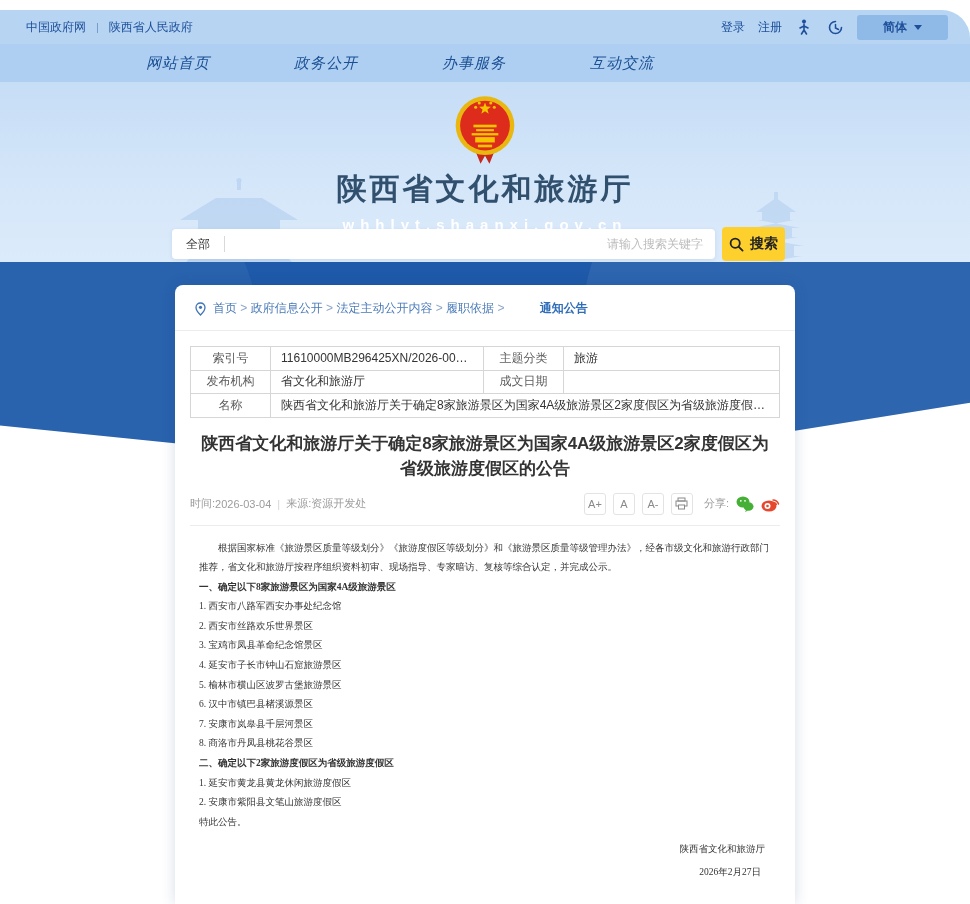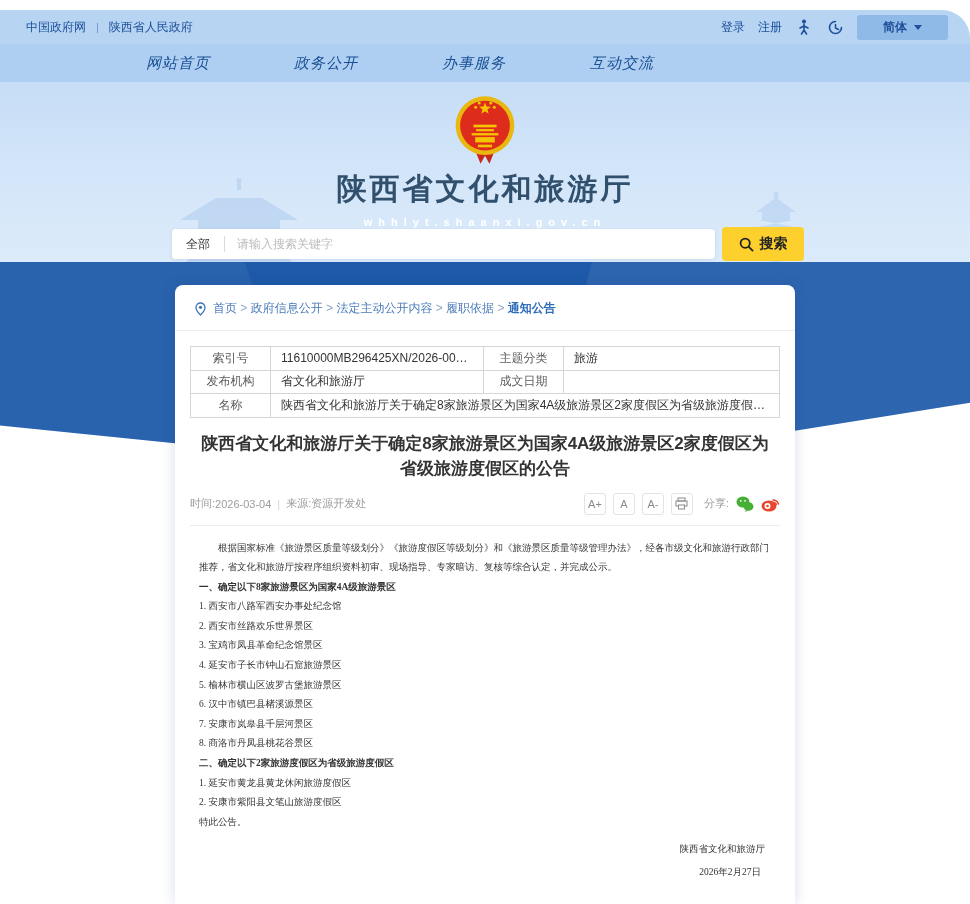--- a/index.html
+++ b/index.html
@@ -51,7 +51,7 @@
     margin-top:4px; font-size:30px; font-weight:bold; color:#31506e; letter-spacing:3px;
   }
   .site-url{
-    margin-top:6px; font-size:11px; font-weight:bold; color:#ffffff; letter-spacing:6px;
+    margin-top:6px; font-size:15px; font-weight:bold; color:#ffffff; letter-spacing:6px;
   }
   .searchbar{ position:absolute; left:0; top:145px; width:100%; height:36px; }
   .search-input{

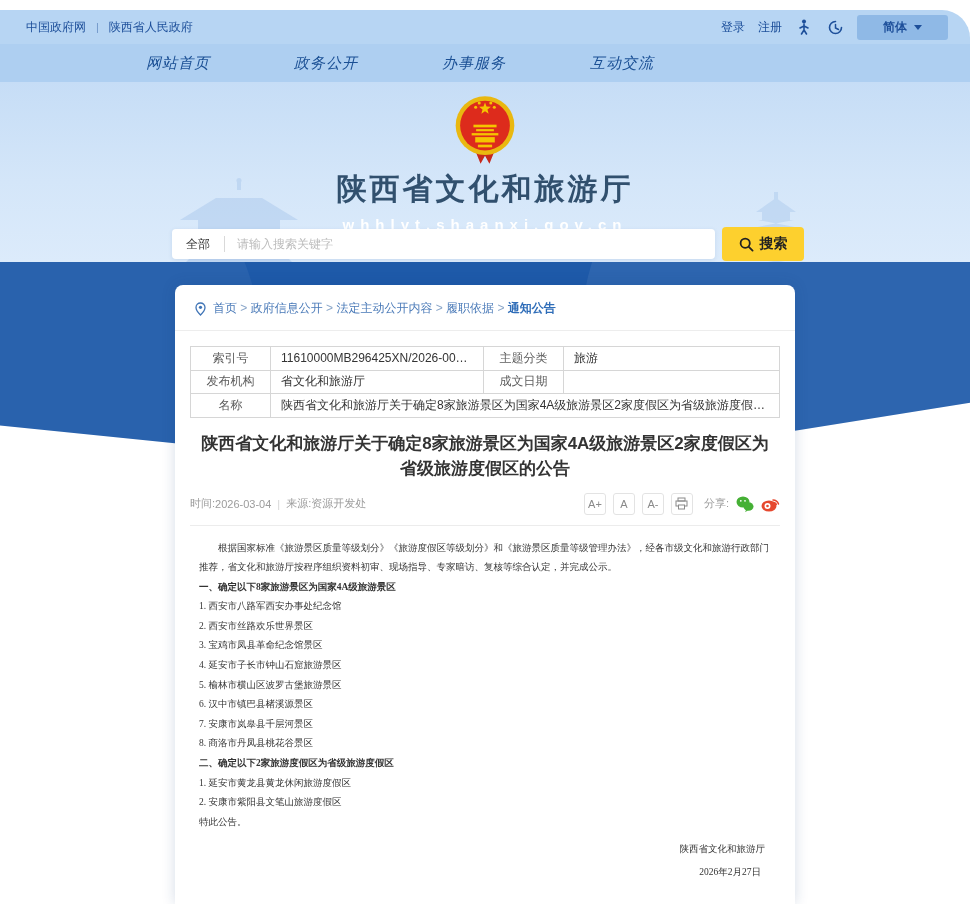--- a/index.html
+++ b/index.html
@@ -62,7 +62,7 @@
   .vsep{ width:1px; height:16px; background:#d9d9d9; }
   .search-input input{
     flex:1; border:none; outline:none; font-size:12px; color:#333; padding:0 12px;
-    font-family:inherit; background:transparent;
+    font-family:inherit; background:transparent;text-align:right;
   }
   .search-input input::placeholder{ color:#bcbcbc; }
   .search-btn{

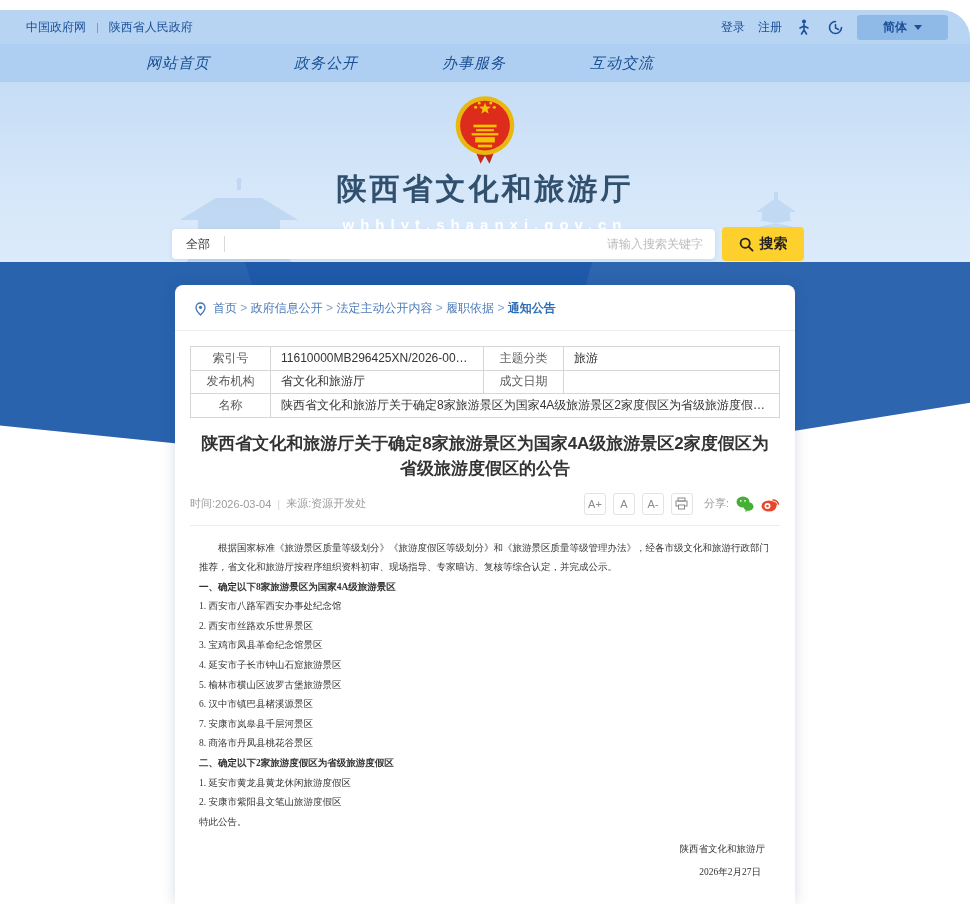--- a/index.html
+++ b/index.html
@@ -66,7 +66,7 @@
   }
   .search-input input::placeholder{ color:#bcbcbc; }
   .search-btn{
-    position:absolute; left:722px; top:0; width:82px; height:34px; border:none;
+    position:absolute; left:722px; top:0; width:63px; height:34px; border:none;
     background:#fdd02e; border-radius:4px; cursor:pointer; display:flex;
     align-items:center; justify-content:center; gap:6px; font-family:inherit;
   }

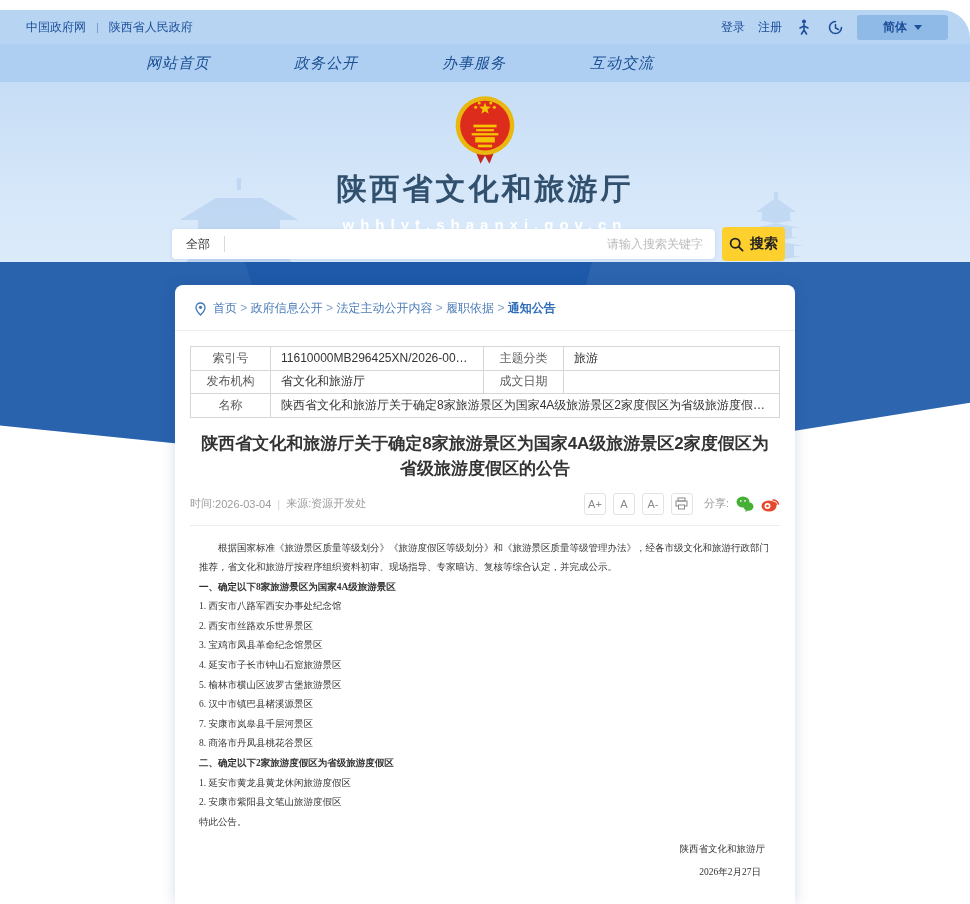--- a/index.html
+++ b/index.html
@@ -98,7 +98,7 @@
   }
   .crumb{ color:#4a7ab8; text-decoration:none; cursor:pointer; }
   .crumb:not(.current)::after{ content:" > "; color:#8aa6c9; font-weight:normal; }
-  .crumb.current{ color:#2f6db8; font-weight:bold; }
+  .crumb.current{ color:#2f6db8; font-weight:bold;margin-left:32px; }
 
   .doc-table{
     width:590px; margin:15px 15px 0; border-collapse:collapse; table-layout:fixed;

